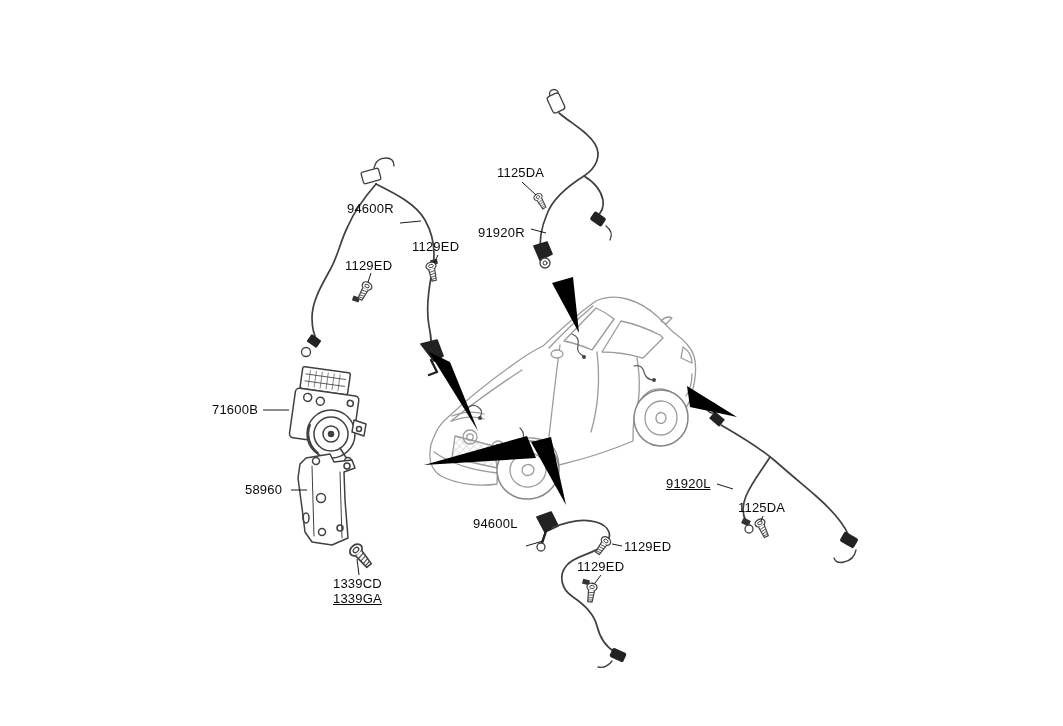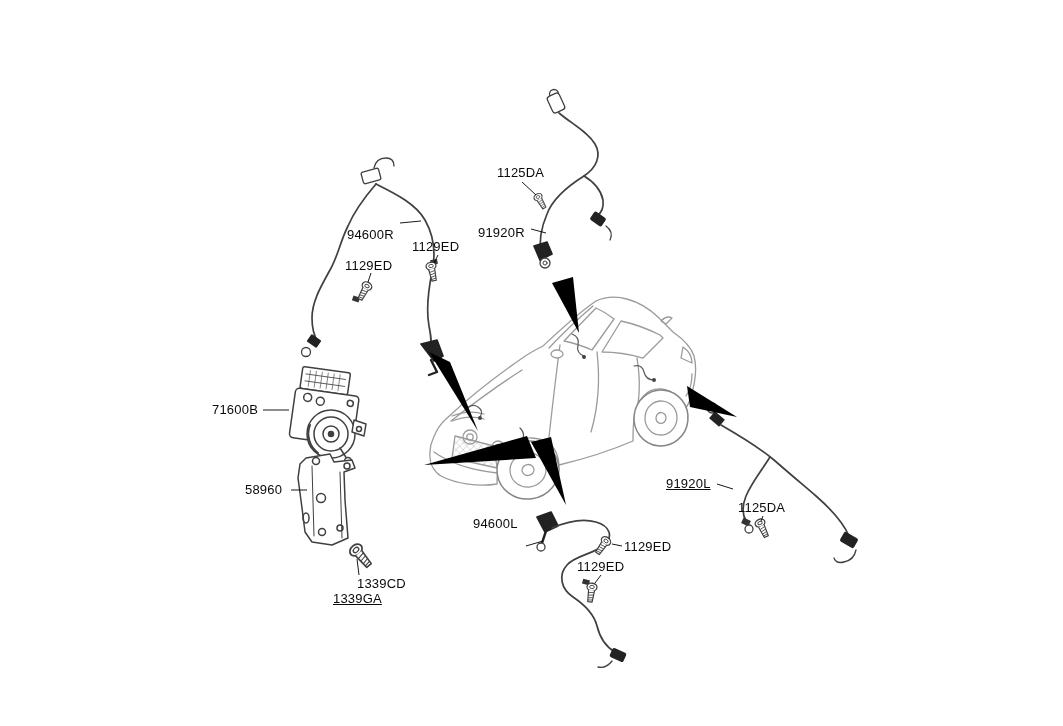--- a/index.html
+++ b/index.html
@@ -233,7 +233,7 @@
   </svg>
 
   <div class="part-label" style="left:497px; top:166px;">1125DA</div>
-  <div class="part-label" style="left:347px; top:228px;">94600R</div>
+  <div class="part-label" style="left:347px; top:202px;">94600R</div>
   <div class="part-label" style="left:478px; top:226px;">91920R</div>
   <div class="part-label" style="left:412px; top:240px;">1129ED</div>
   <div class="part-label" style="left:345px; top:259px;">1129ED</div>

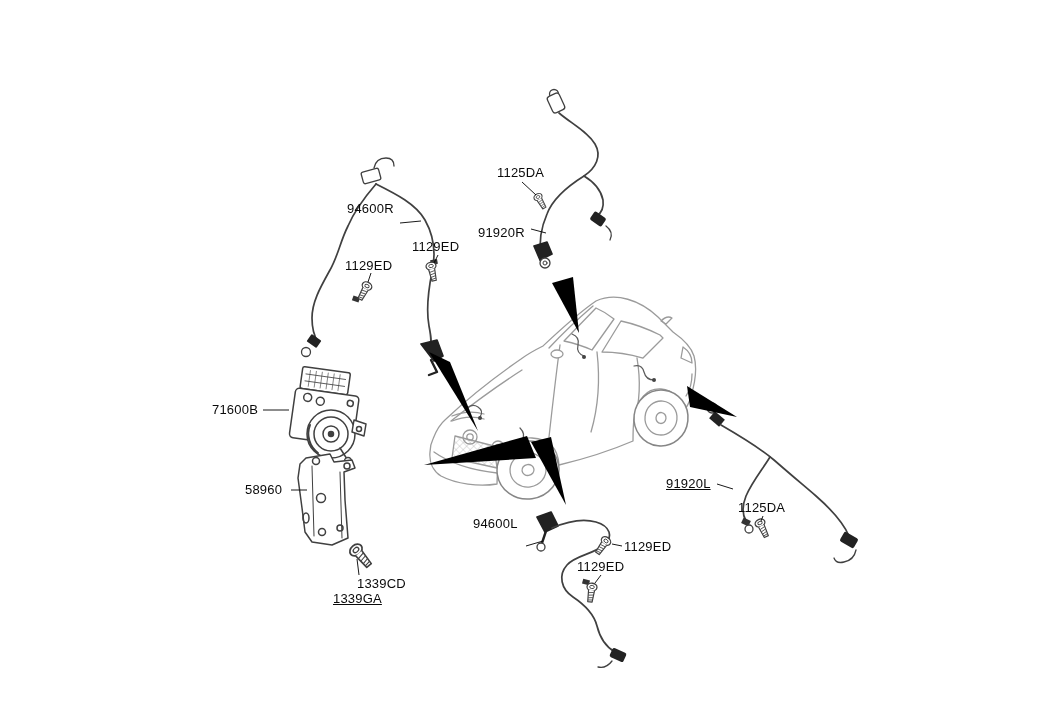--- a/index.html
+++ b/index.html
@@ -239,7 +239,7 @@
   <div class="part-label" style="left:345px; top:259px;">1129ED</div>
   <div class="part-label" style="left:212px; top:403px;">71600B</div>
   <div class="part-label" style="left:245px; top:483px;">58960</div>
-  <div class="part-label" style="left:333px; top:577px;margin-left:24px;">1339CD</div>
+  <div class="part-label" style="left:333px; top:577px;">1339CD</div>
   <div class="part-label" style="left:333px; top:592px;text-decoration:underline;">1339GA</div>
   <div class="part-label" style="left:473px; top:517px;">94600L</div>
   <div class="part-label" style="left:624px; top:540px;">1129ED</div>

